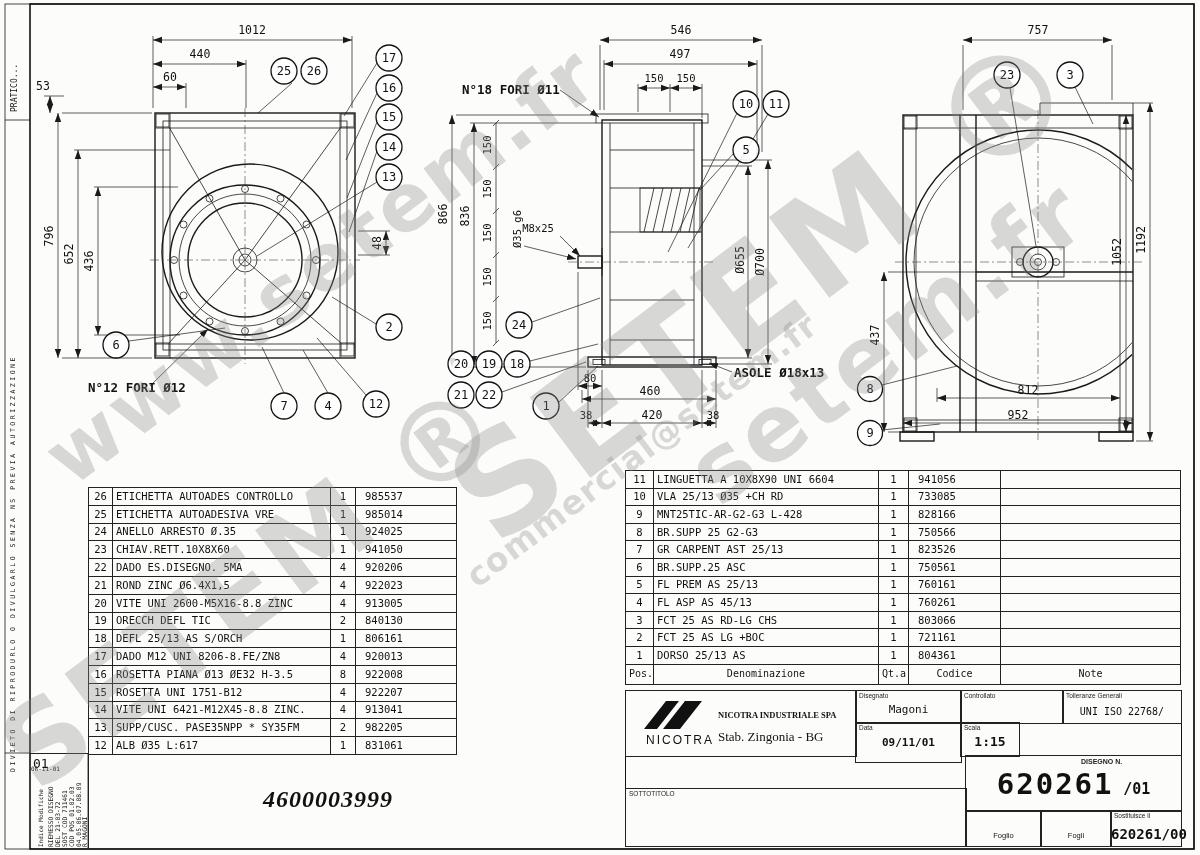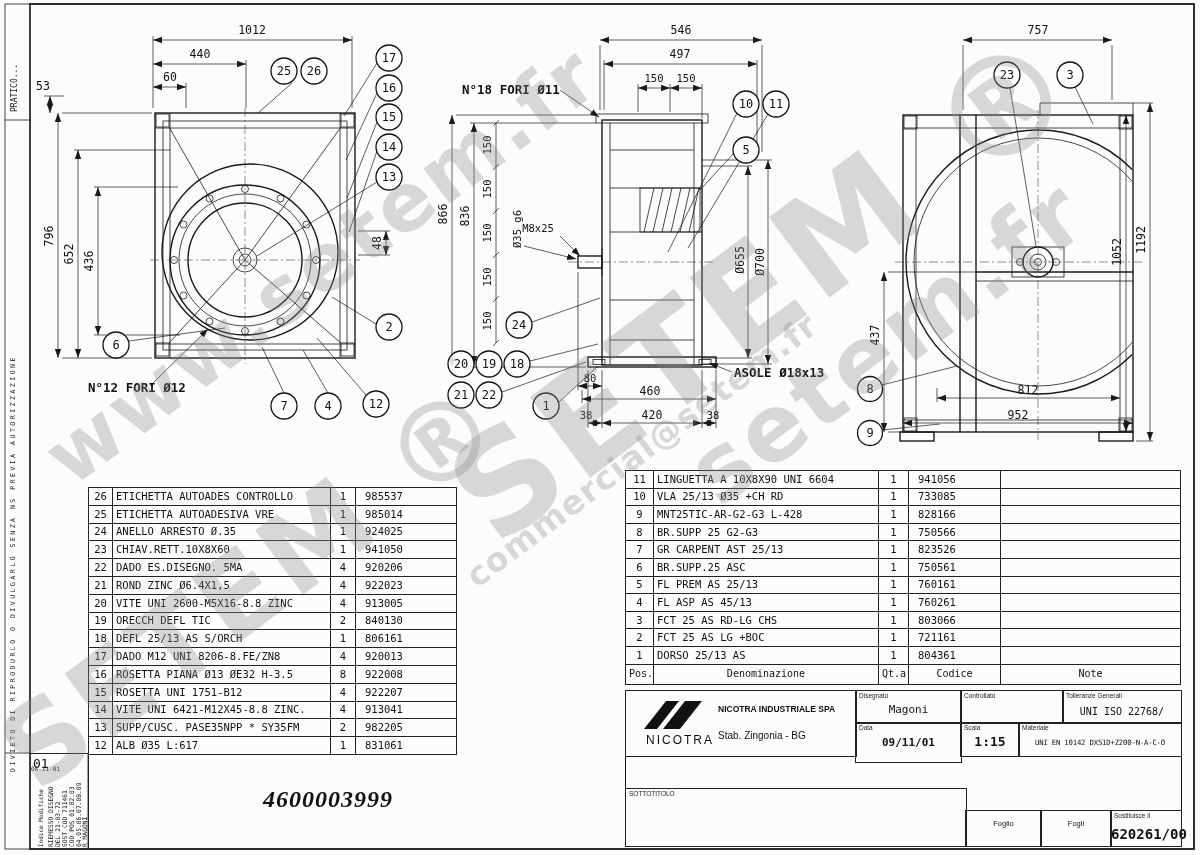--- a/index.html
+++ b/index.html
@@ -56,7 +56,7 @@
   #logo-flag{position:absolute;left:16px;top:6px}
   #logo-word{position:absolute;left:20px;top:42px;font-size:12px;font-weight:normal;
              font-family:"Liberation Sans",sans-serif;letter-spacing:2px}
-  #company{position:absolute;left:92px;top:13px;font-family:Liberation Sans, sans-serif}
+  #company{position:absolute;left:92px;top:19px;font-family:Liberation Serif, serif}
   #company .co-name{font-size:8.5px;font-weight:bold}
   #company .co-plant{font-size:10px;margin-top:16px}
   #val-disegnato{font-size:11px;margin-top:3px}

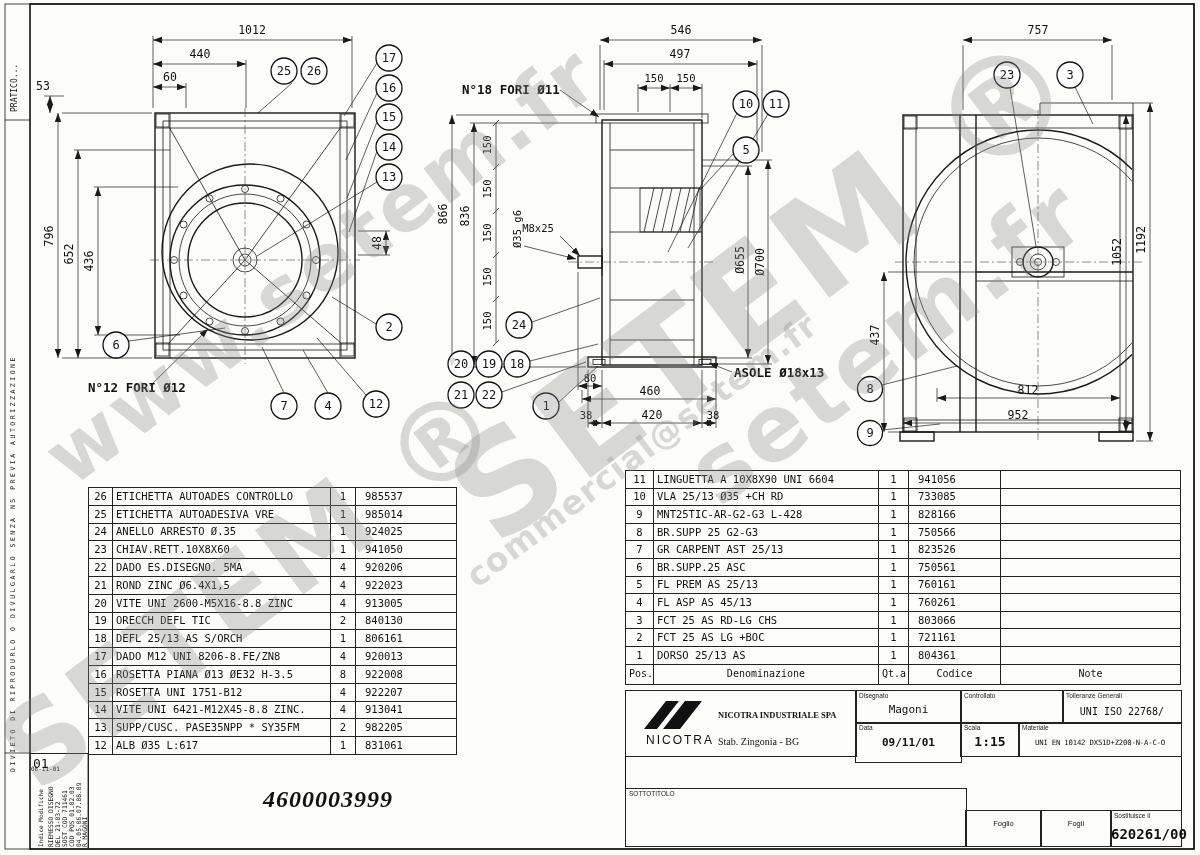--- a/index.html
+++ b/index.html
@@ -58,7 +58,7 @@
              font-family:"Liberation Sans",sans-serif;letter-spacing:2px}
   #company{position:absolute;left:92px;top:19px;font-family:Liberation Serif, serif}
   #company .co-name{font-size:8.5px;font-weight:bold}
-  #company .co-plant{font-size:10px;margin-top:16px}
+  #company .co-plant{font-size:13px;margin-top:9px}
   #val-disegnato{font-size:11px;margin-top:3px}
   #val-data{font-size:11px;font-weight:bold;margin-top:4px}
   #val-scala{font-size:13px;font-weight:bold;margin-top:2px}

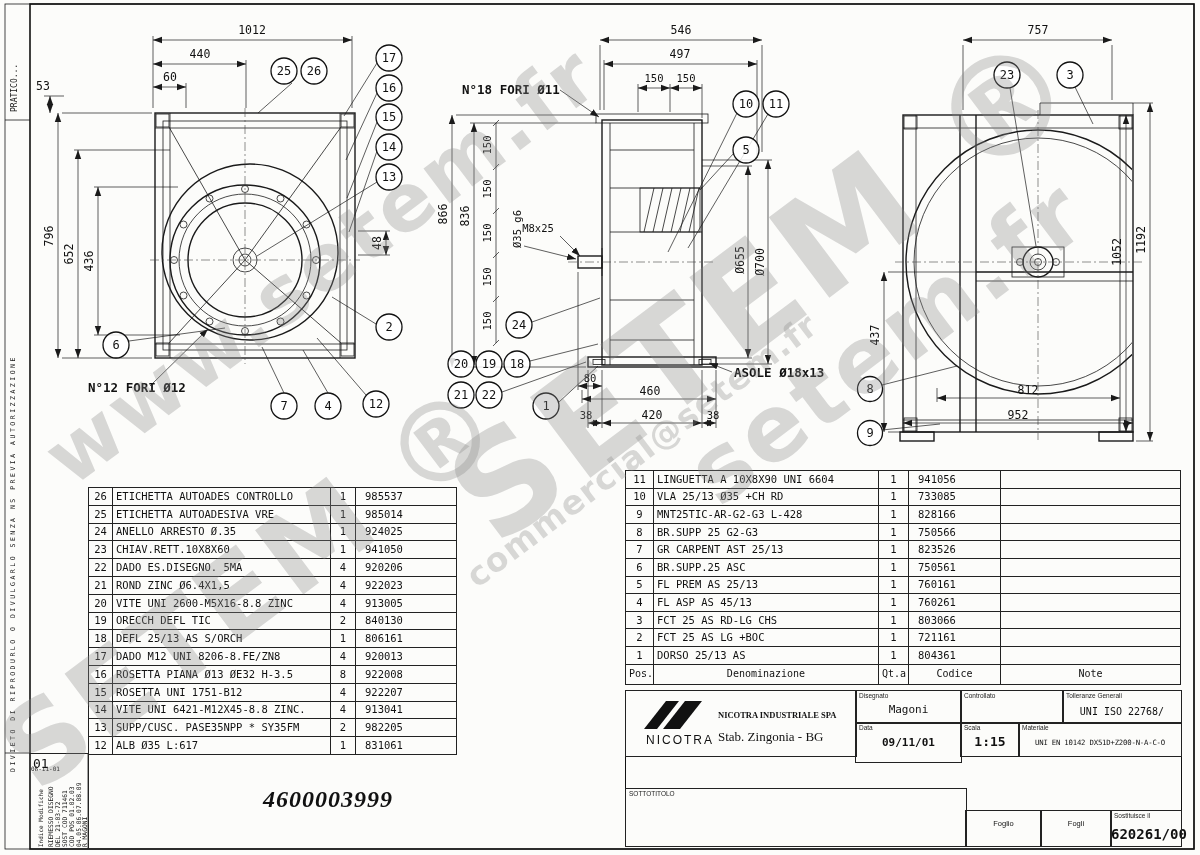--- a/index.html
+++ b/index.html
@@ -739,10 +739,6 @@
     <span class="tb-lbl">Scala</span>
     <span class="tb-val" id="val-scala">1:15</span>
   </div>
-  <div class="tb-cell" id="cell-materiale">
-    <span class="tb-lbl">Materiale</span>
-    <span class="tb-val" id="val-materiale">UNI EN 10142 DX51D+Z200-N-A-C-O</span>
-  </div>
   <div class="tb-cell" id="cell-sottotitolo">
     <span class="tb-lbl">SOTTOTITOLO</span>
     <span class="tb-val"></span>

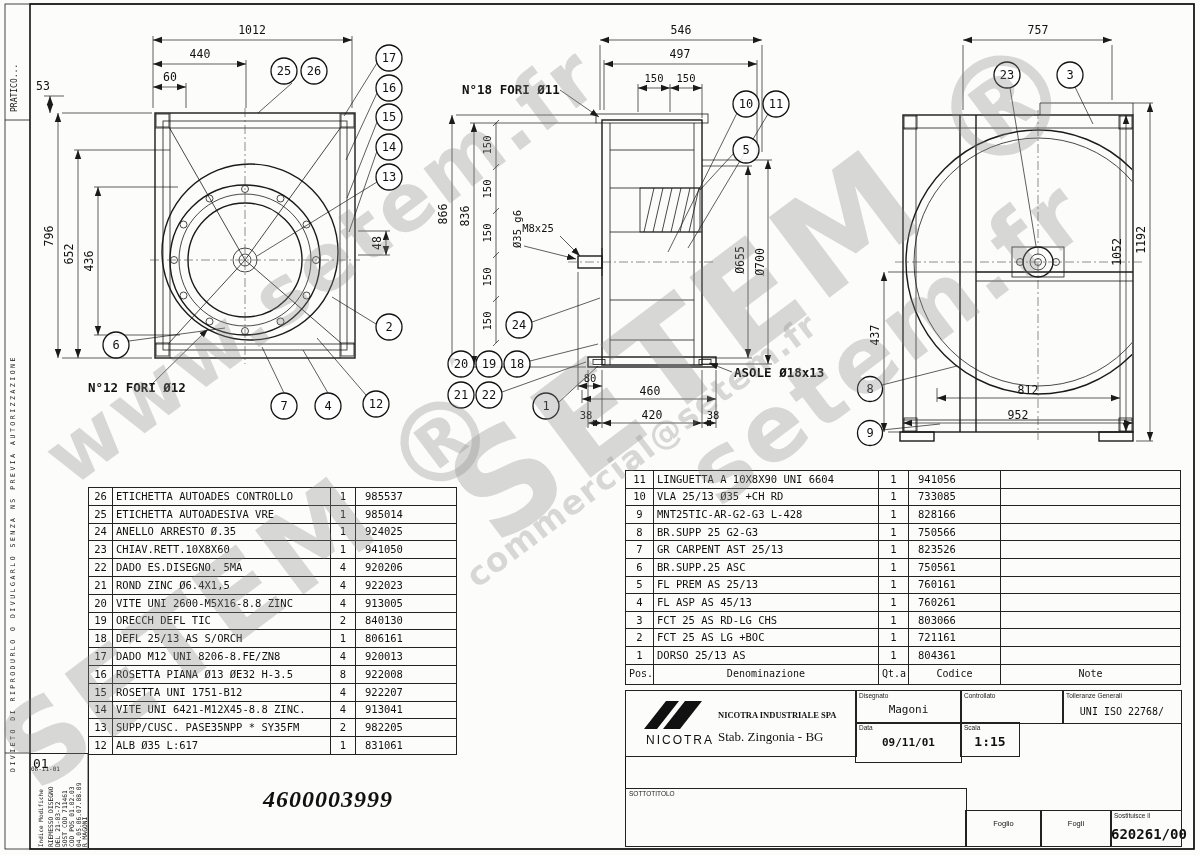--- a/index.html
+++ b/index.html
@@ -743,6 +743,13 @@
     <span class="tb-lbl">SOTTOTITOLO</span>
     <span class="tb-val"></span>
   </div>
+  <div class="tb-cell" id="cell-disegno">
+    <span class="tb-lbl">DISEGNO N.</span>
+    <span id="disegno-num">
+      <span class="big">620261</span>
+      <span class="rev">/01</span>
+    </span>
+  </div>
   <div class="tb-cell" id="cell-foglio">
     <span class="tb-center-lbl">Foglio</span>
     <span class="tb-val"></span>

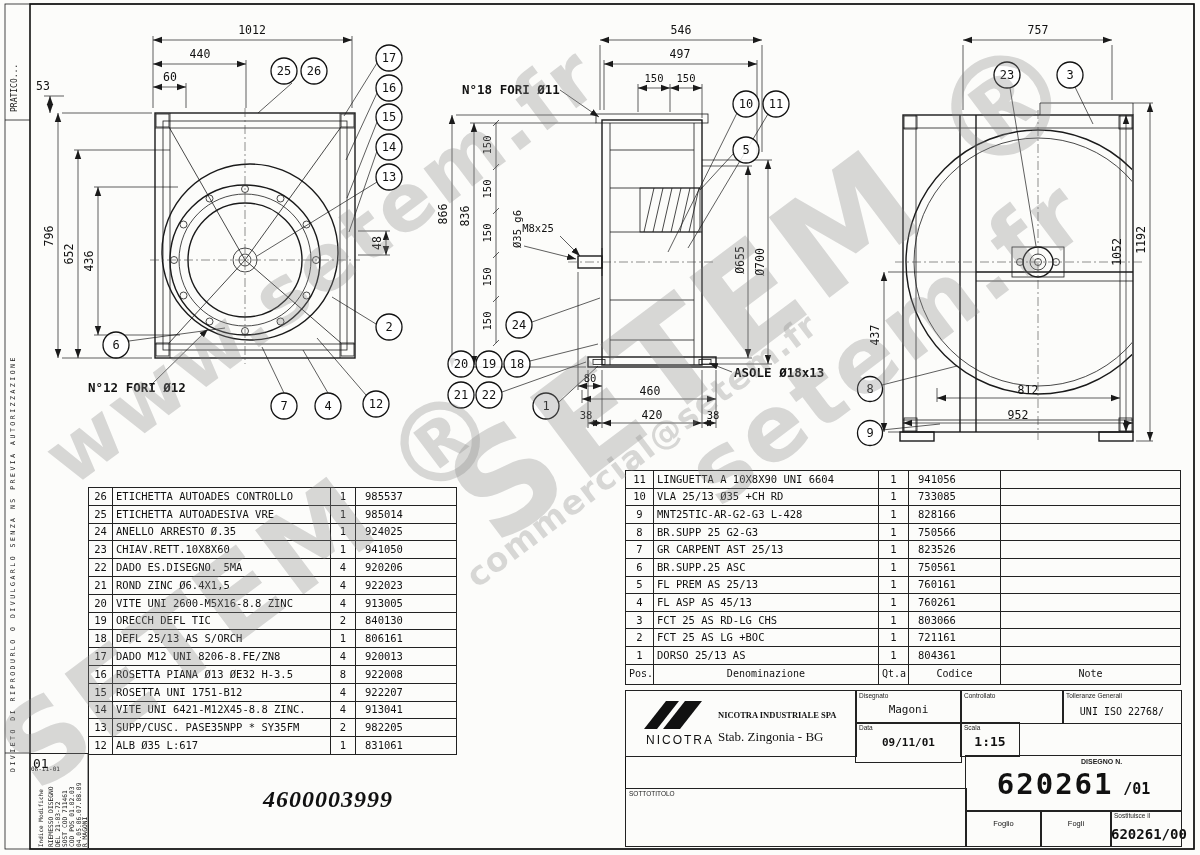--- a/index.html
+++ b/index.html
@@ -71,7 +71,7 @@
   #disegno-num .rev{font-size:15px;font-weight:bold}
   #val-sostituisce{font-size:14px;font-weight:bold;margin-top:6px}
   .tb-center-lbl{display:block;text-align:center;font-size:7.5px;
-                 font-family:"Liberation Sans",sans-serif;padding-top:8px}
+                 font-family:"Liberation Sans",sans-serif;padding-top:20px}
 
   
   #ordernum{position:absolute;left:263px;top:786px;z-index:2;

